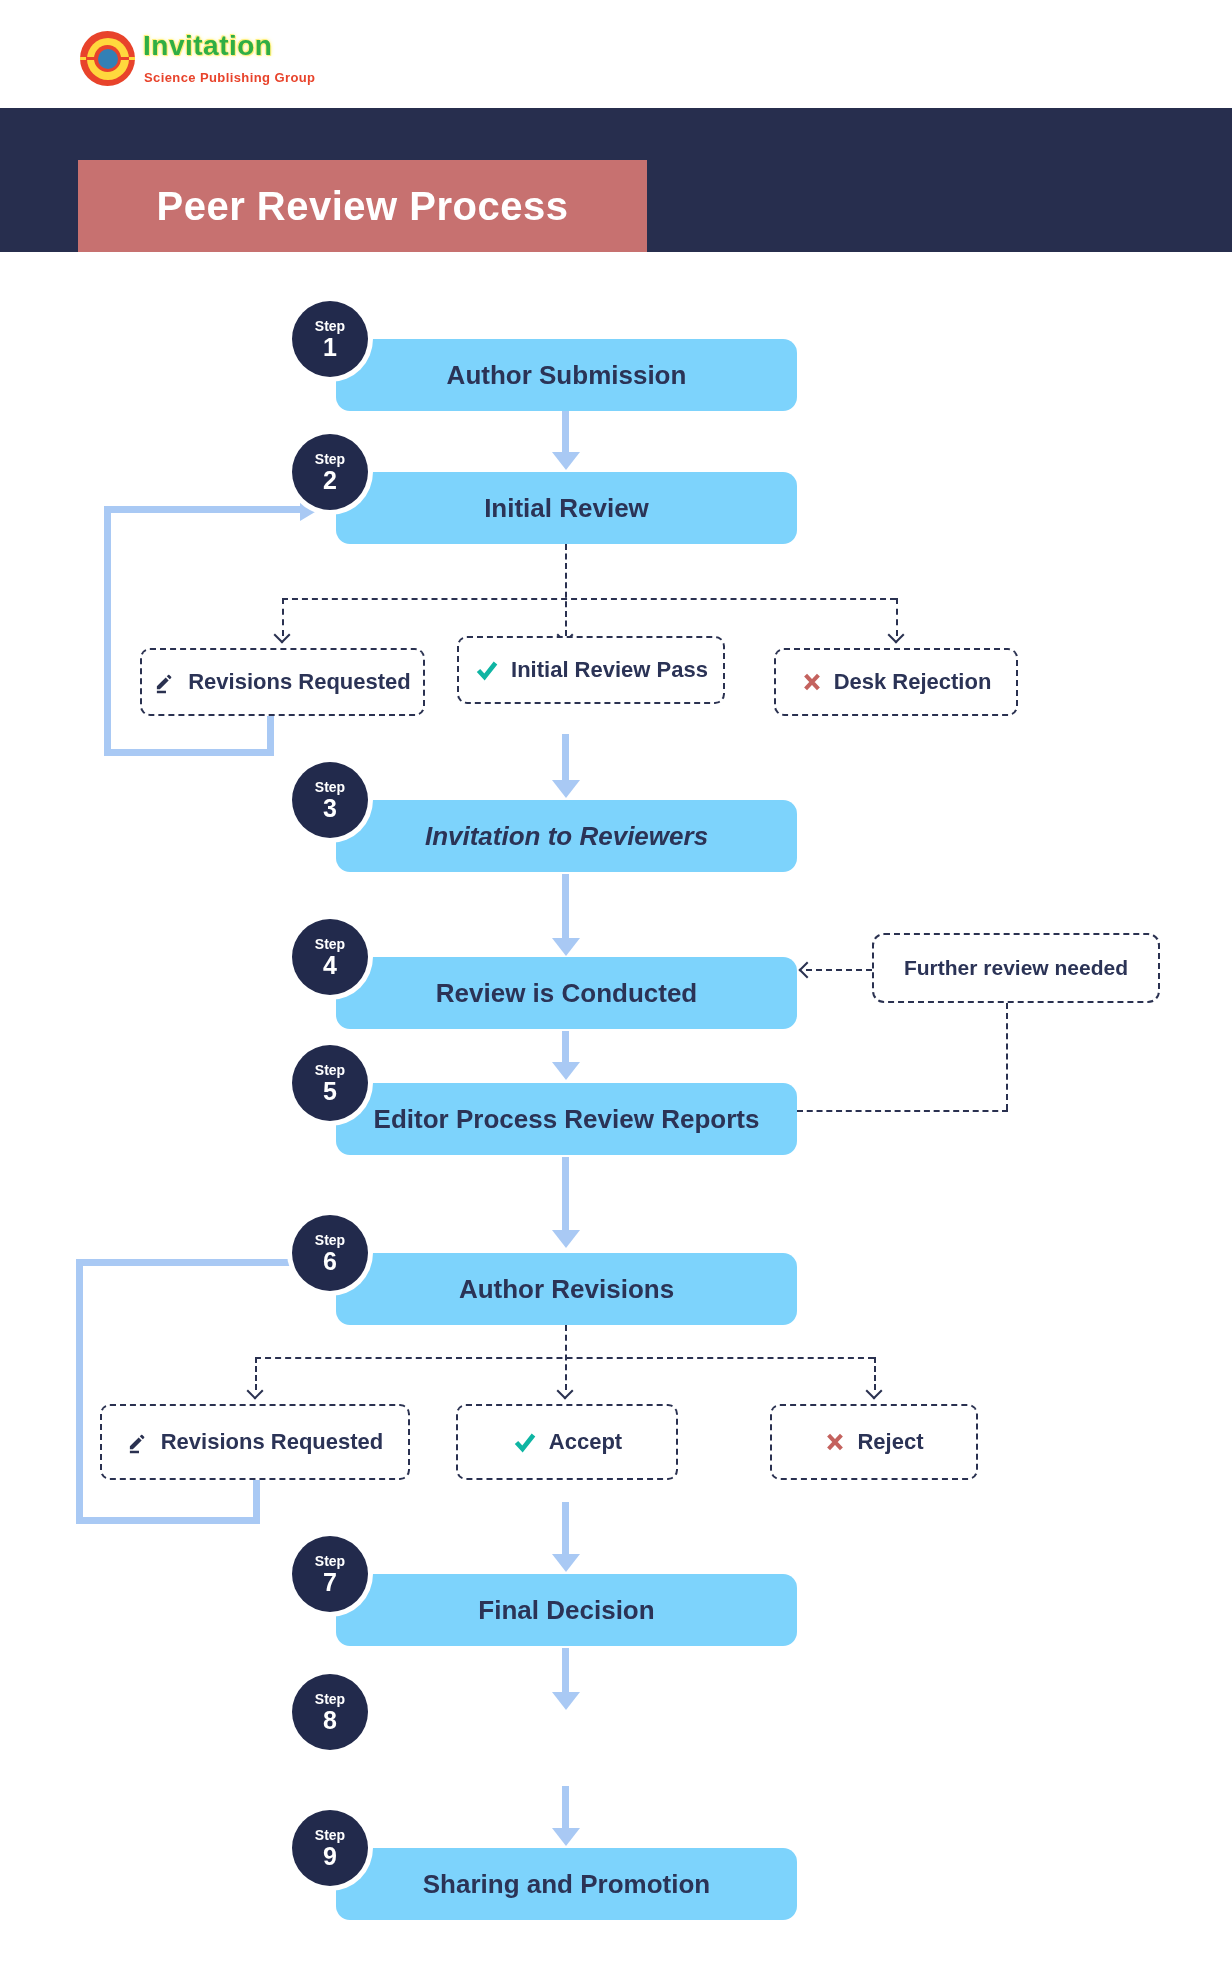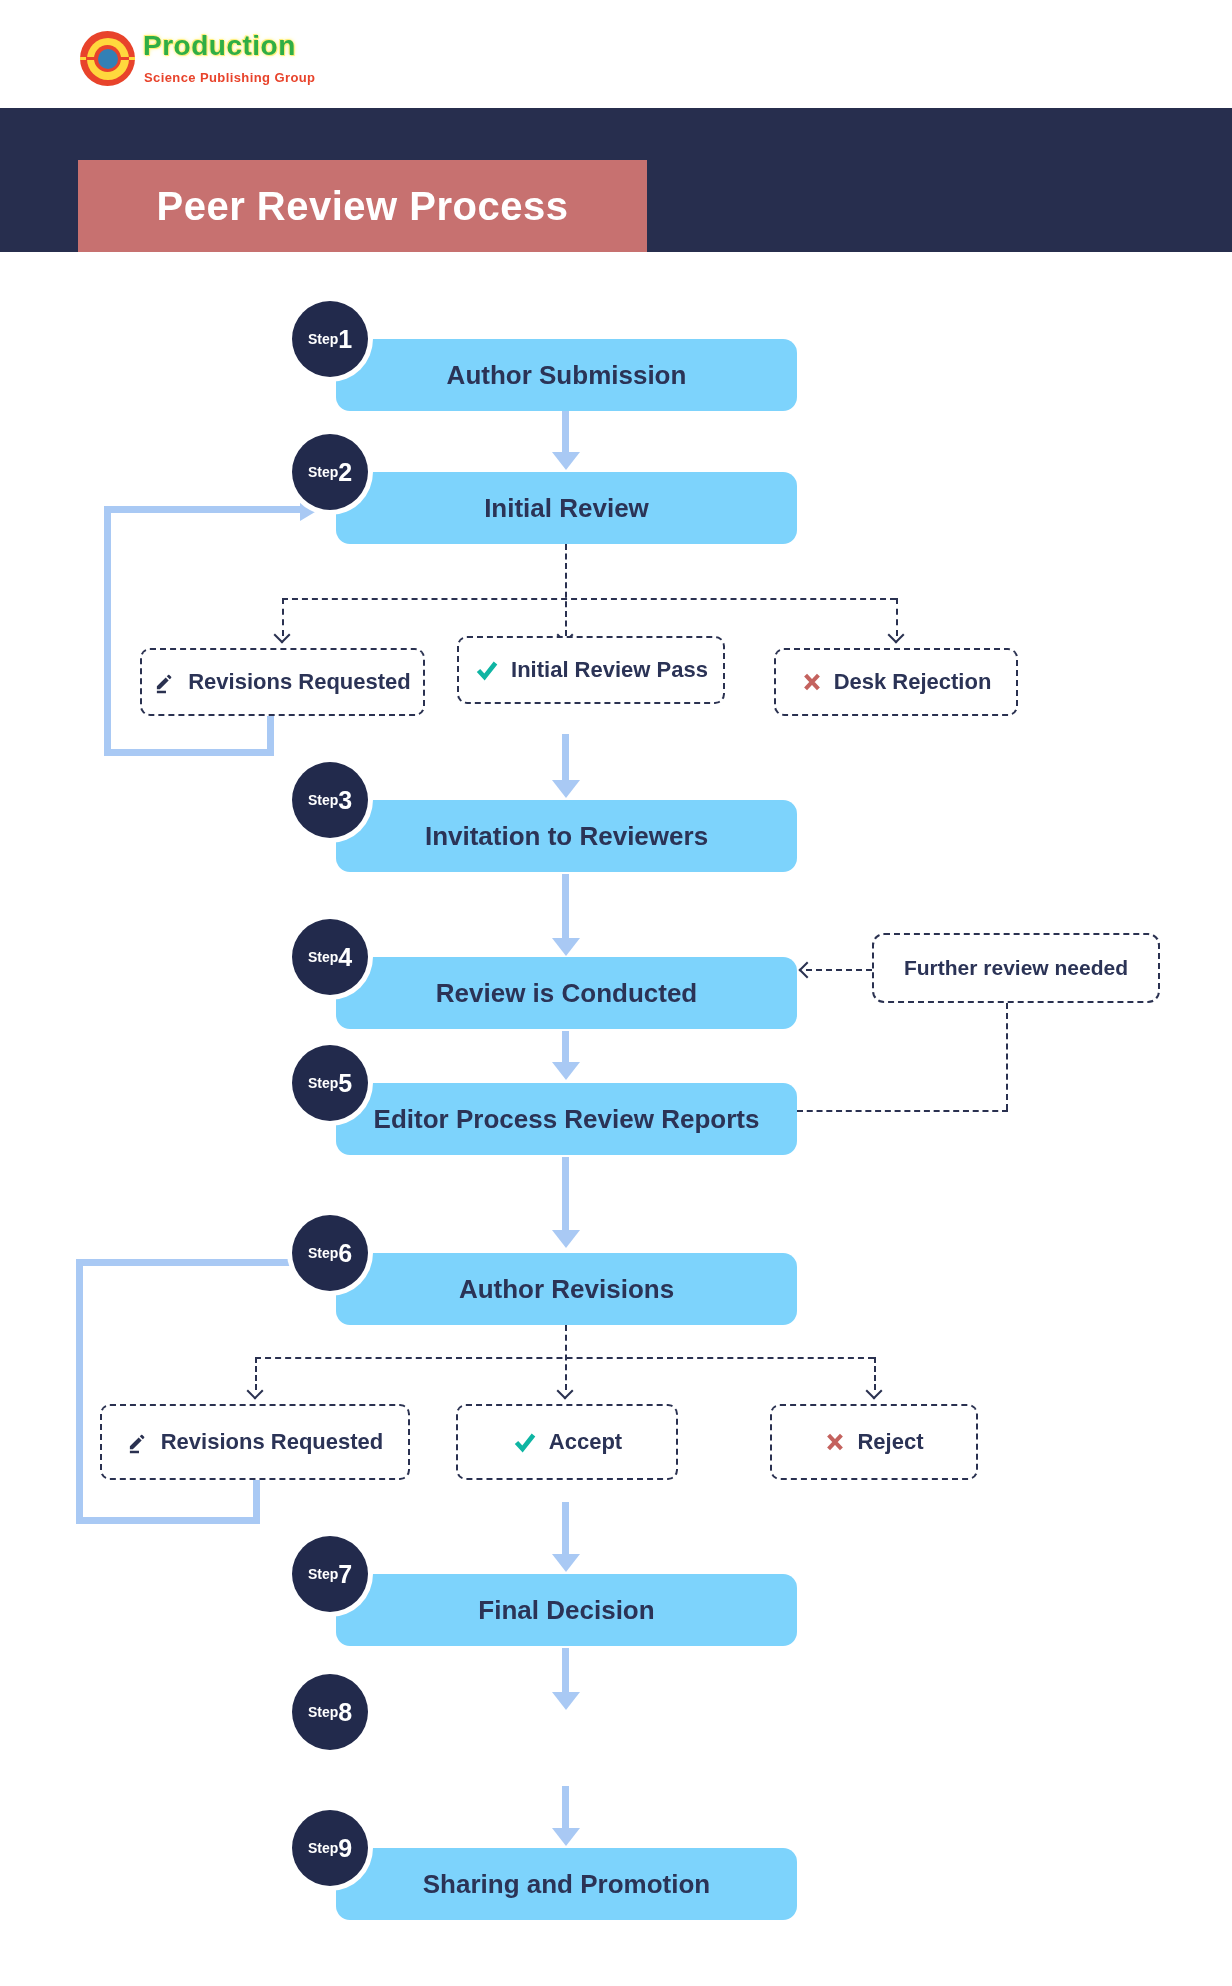--- a/index.html
+++ b/index.html
@@ -75,7 +75,7 @@
       <div class="em-ring2"></div>
       <div class="em-center"></div>
     </div>
-    <div class="logo-name">Production</div>
+    <div class="logo-name">Invitation</div>
     <div class="logo-sub">Science Publishing Group</div>
   </div>
 

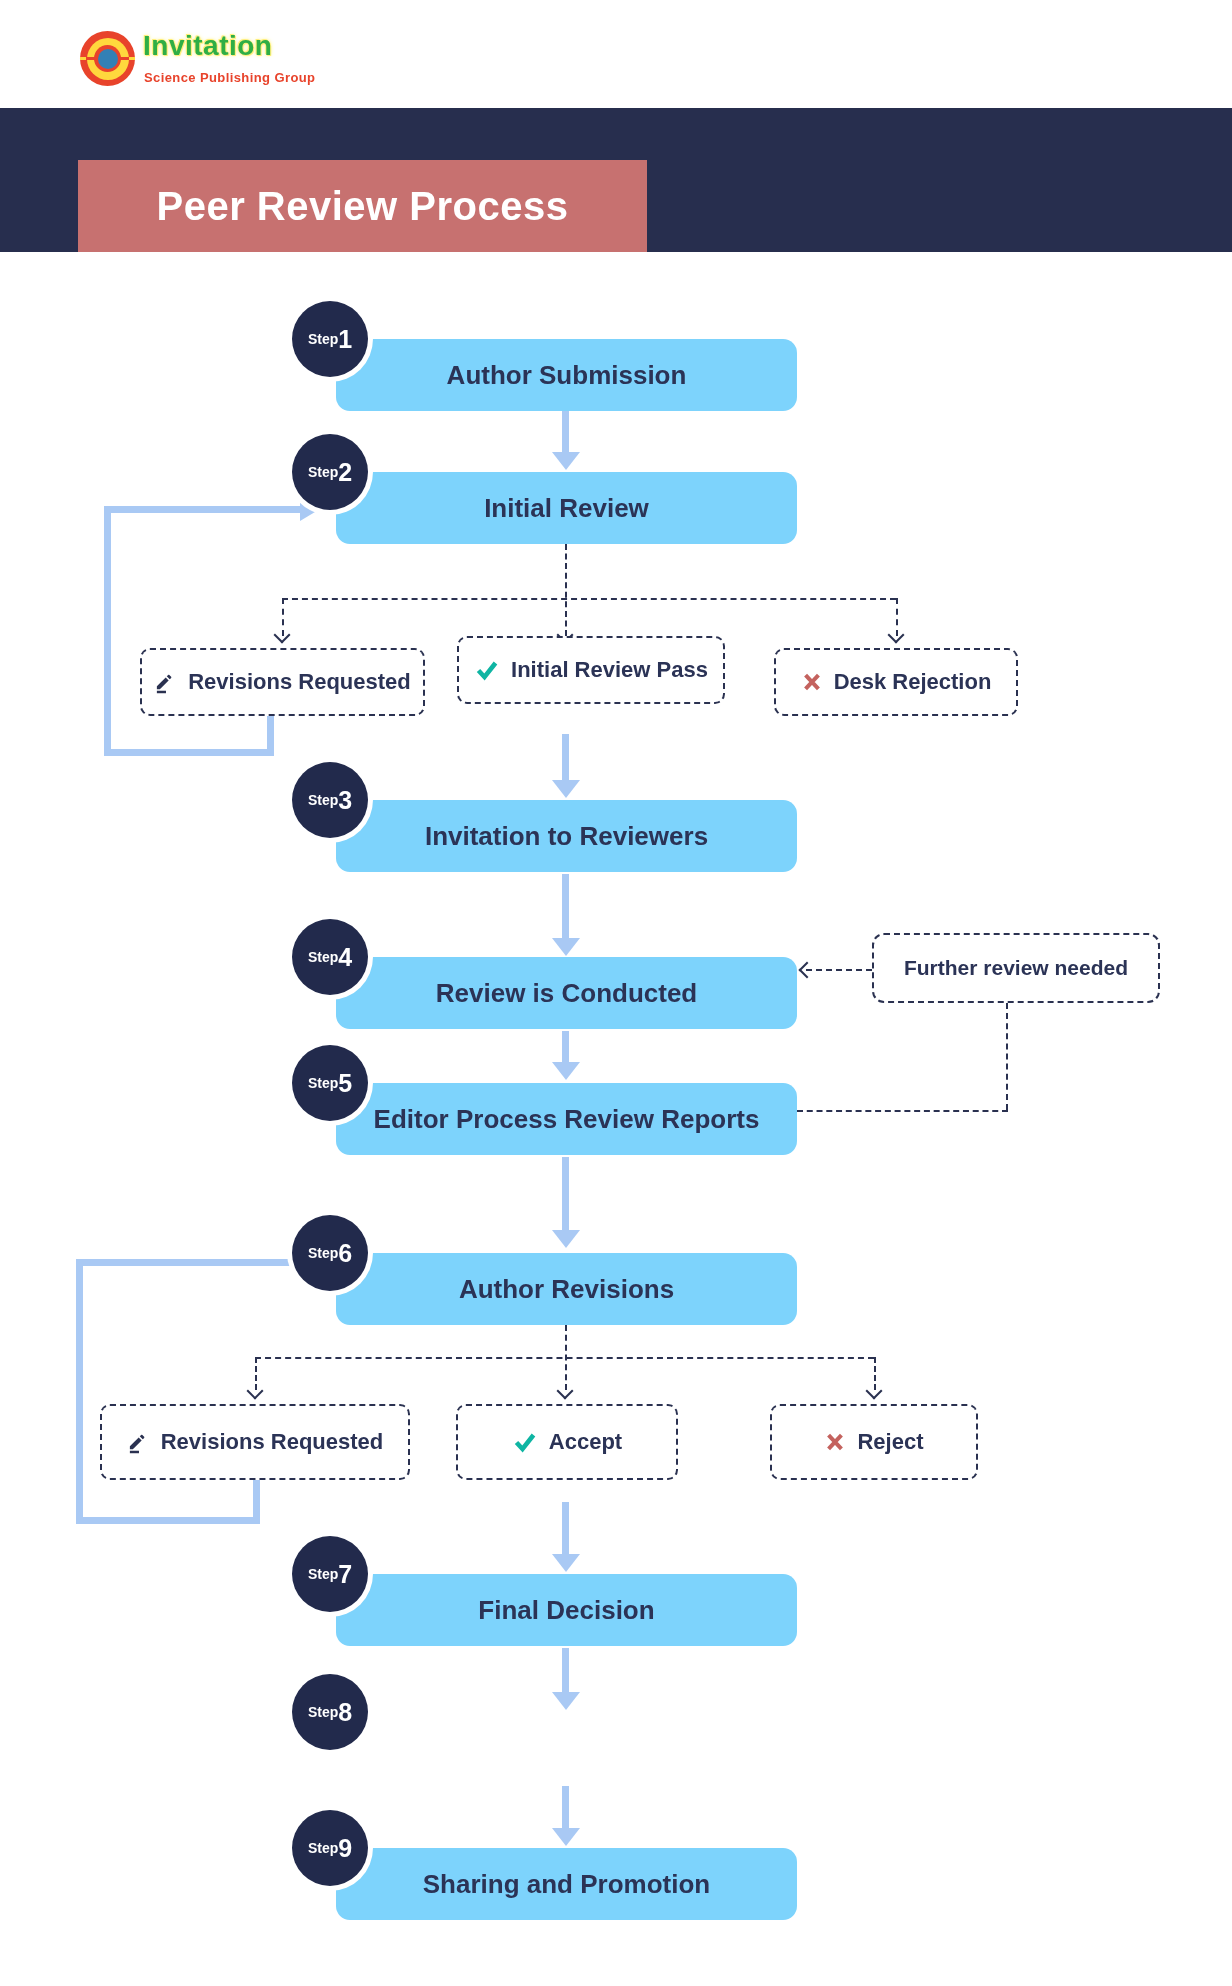--- a/index.html
+++ b/index.html
@@ -31,7 +31,7 @@
 
   
   .circle{position:absolute;left:292px;width:76px;height:76px;border-radius:50%;background:#222a4c;
-    box-shadow:0 0 0 5px #ffffff;display:flex;align-items:center;justify-content:center;z-index:5;}
+    box-shadow:0 0 0 5px #ffffff;display:flex;flex-direction:column;align-items:center;justify-content:center;z-index:5;}
   .circle .s{color:#ffffff;font-size:14px;font-weight:700;line-height:15px;}
   .circle .n{color:#ffffff;font-size:25px;font-weight:700;line-height:26px;}
 

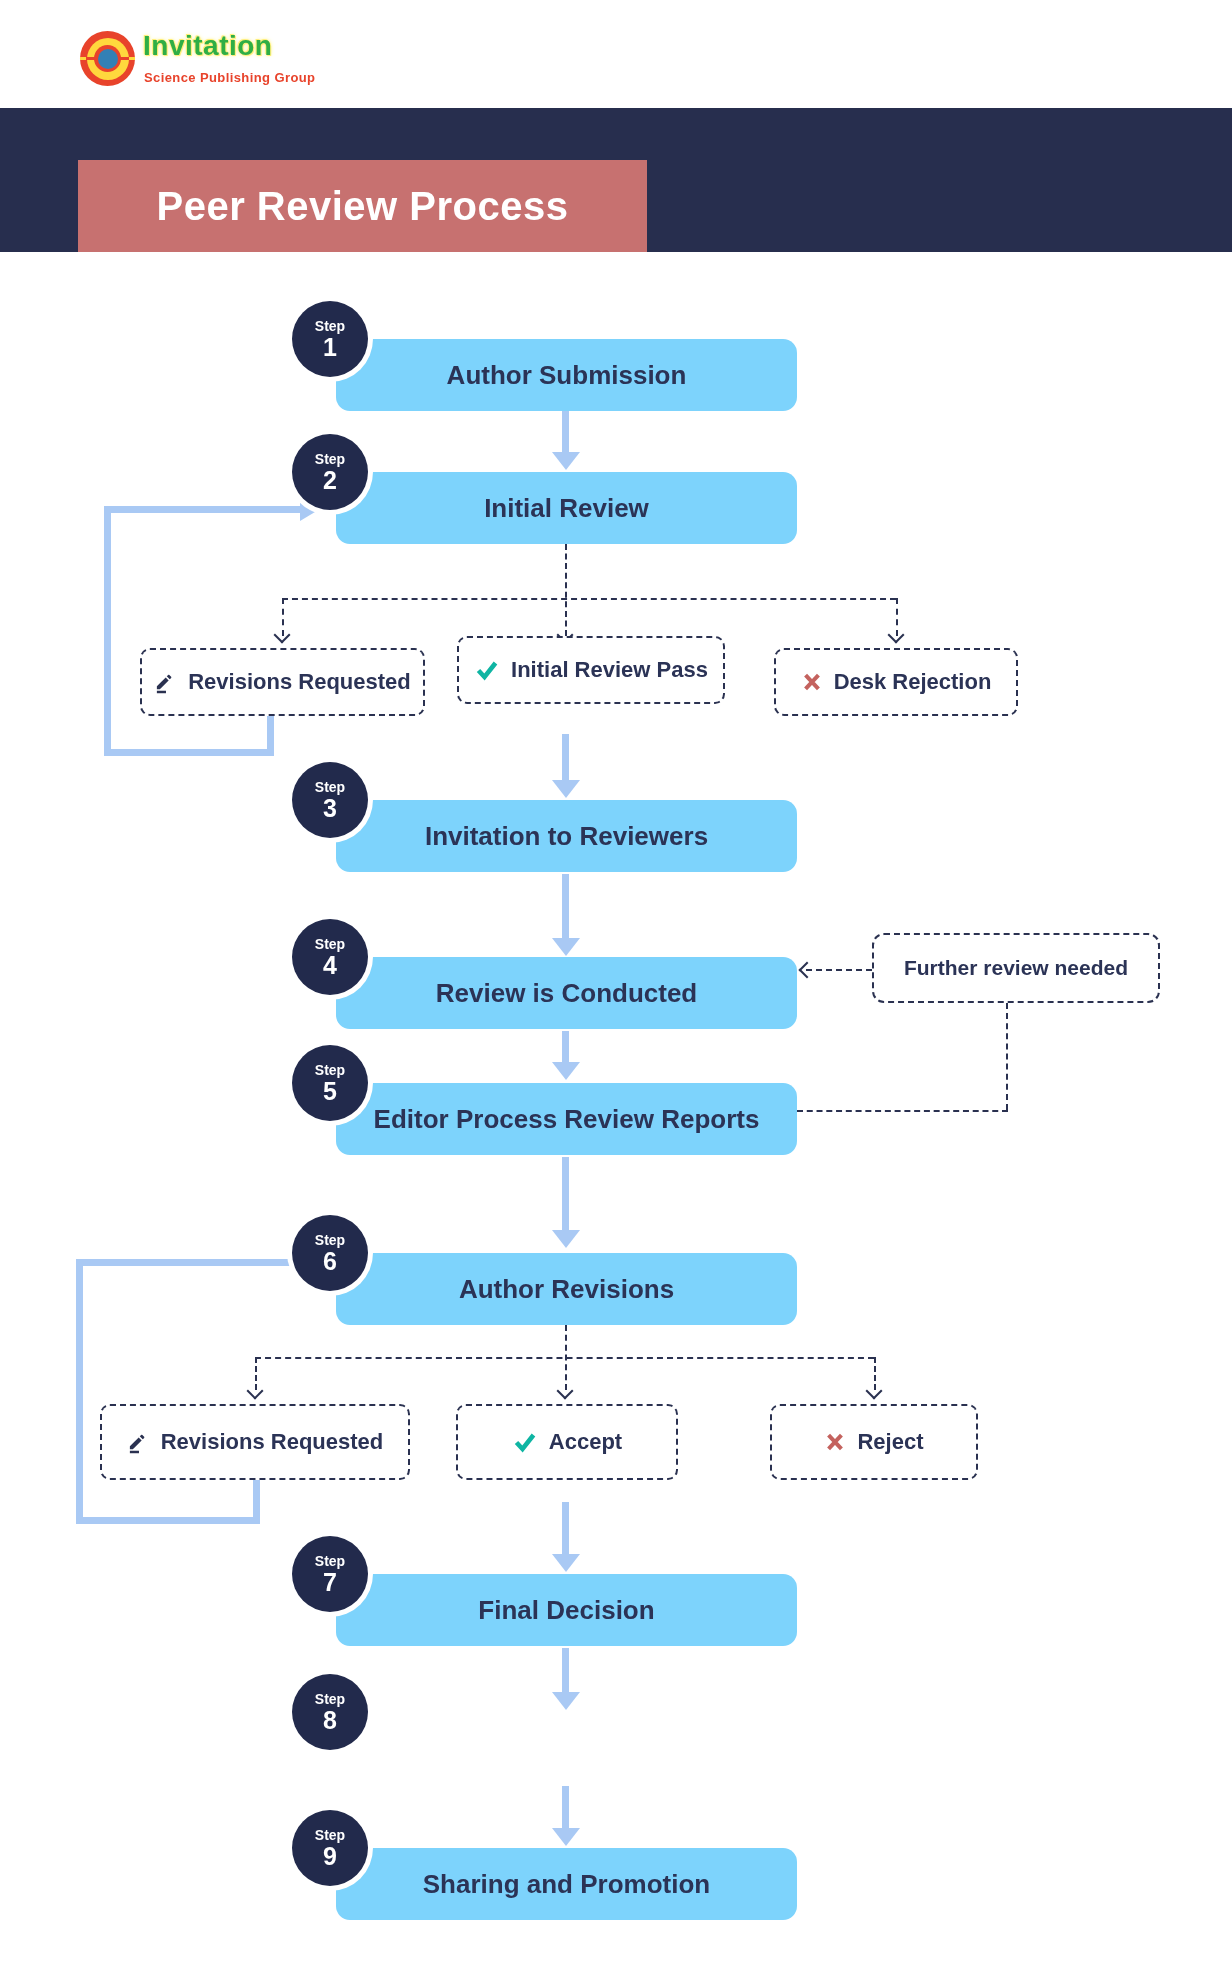--- a/index.html
+++ b/index.html
@@ -147,7 +147,7 @@
   <div class="box" style="top:472px;">
     <span>Initial Review</span>
     </div>
-  <div class="box" style="top:800px;">
+  <div class="box" style="top:800px;font-style:italic;">
     <span>Invitation to Reviewers</span>
     </div>
   <div class="box" style="top:957px;">

